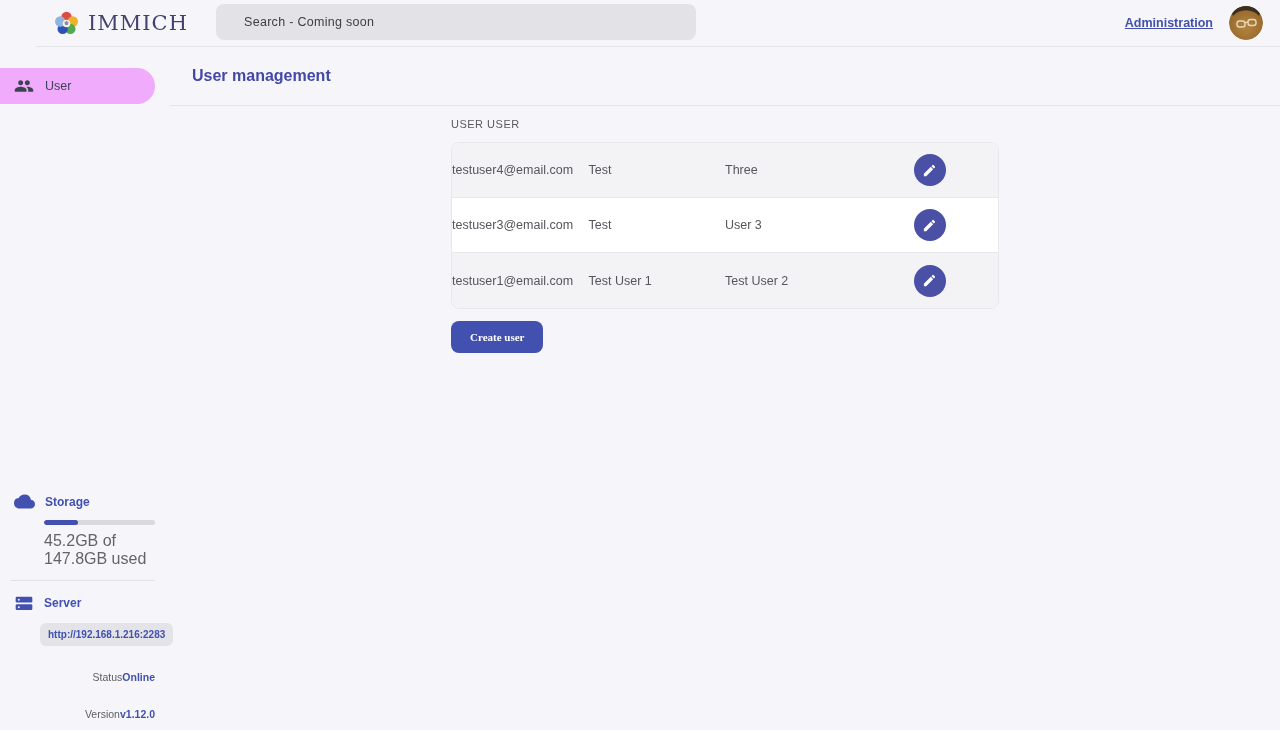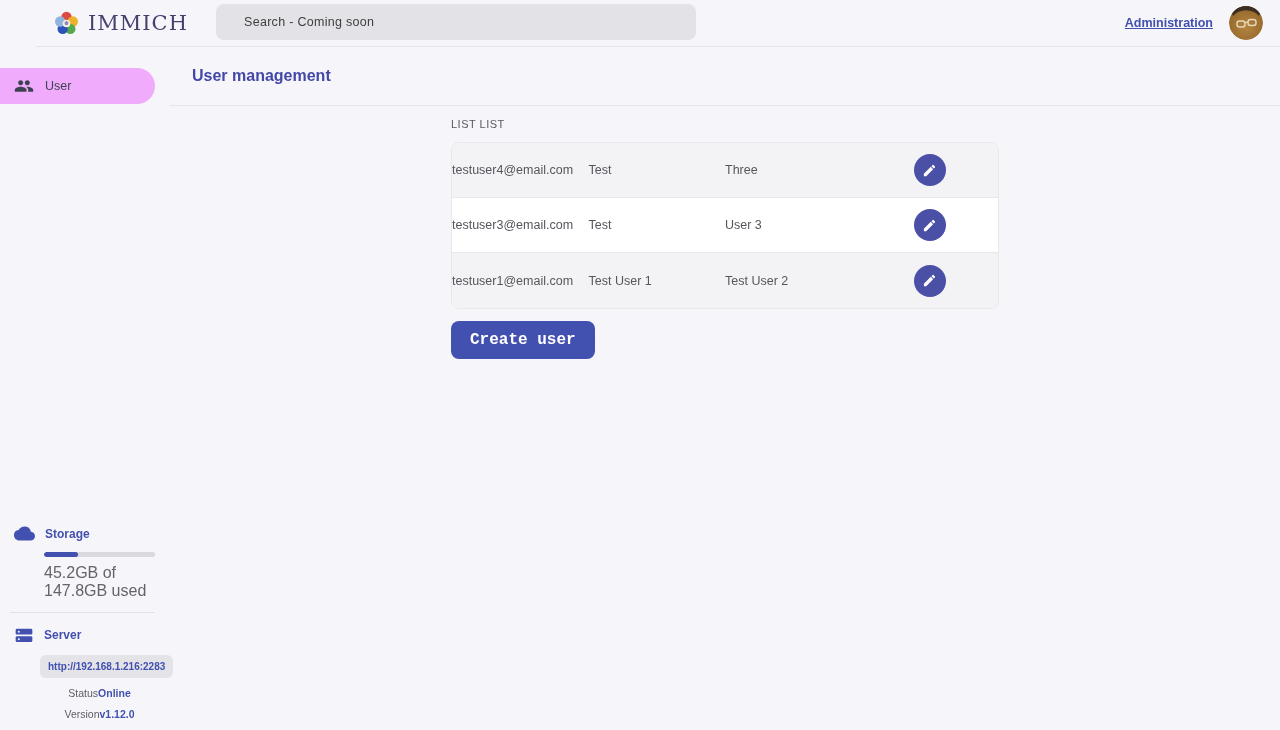--- a/index.html
+++ b/index.html
@@ -273,7 +273,7 @@
     </div>
     <div class="content">
       <div class="table-wrap">
-        <div class="section-label">LIST LIST</div>
+        <div class="section-label">USER USER</div>
 
 
         <div class="tbody">

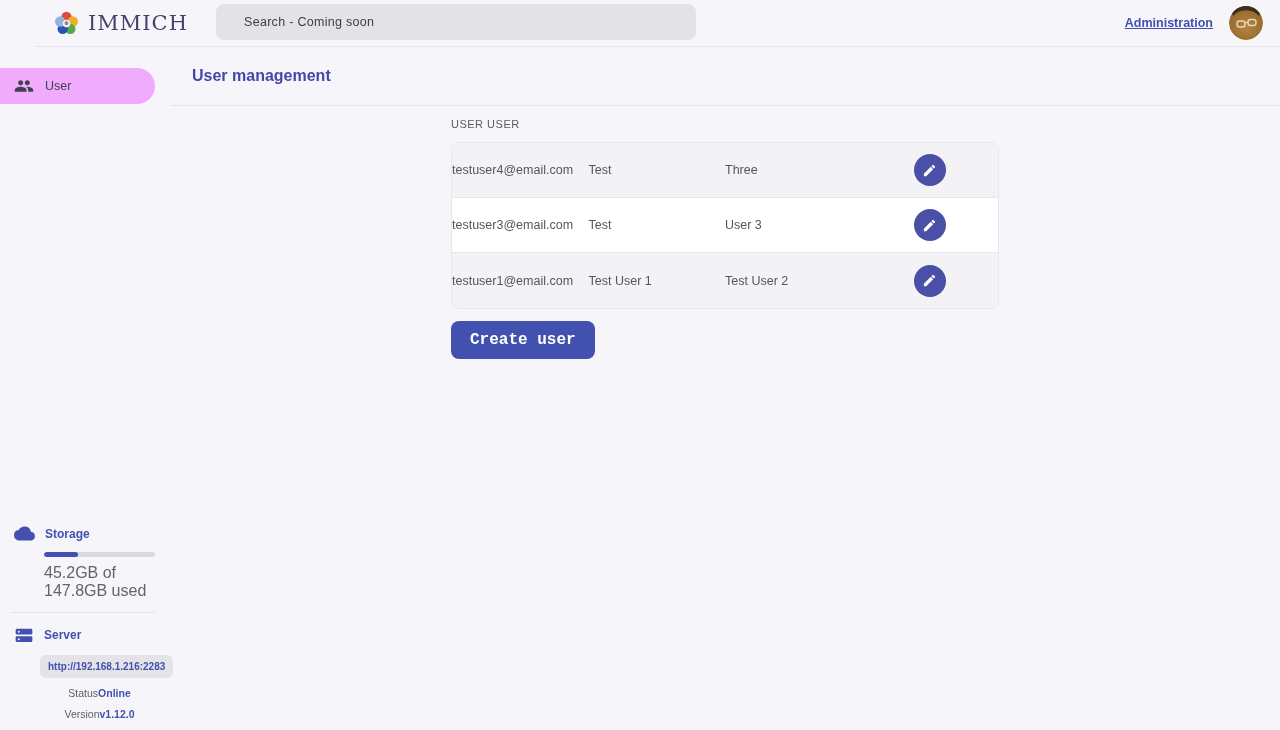--- a/index.html
+++ b/index.html
@@ -170,9 +170,9 @@
     border: none;
     border-radius: 8px;
     padding: 10px 19px;
-    font-size: 16px;
+    font-size: 11px;
     font-weight: 600;
-    font-family: Liberation Mono, monospace;
+    font-family: Liberation Serif, serif;
     cursor: pointer;
   }
 </style>

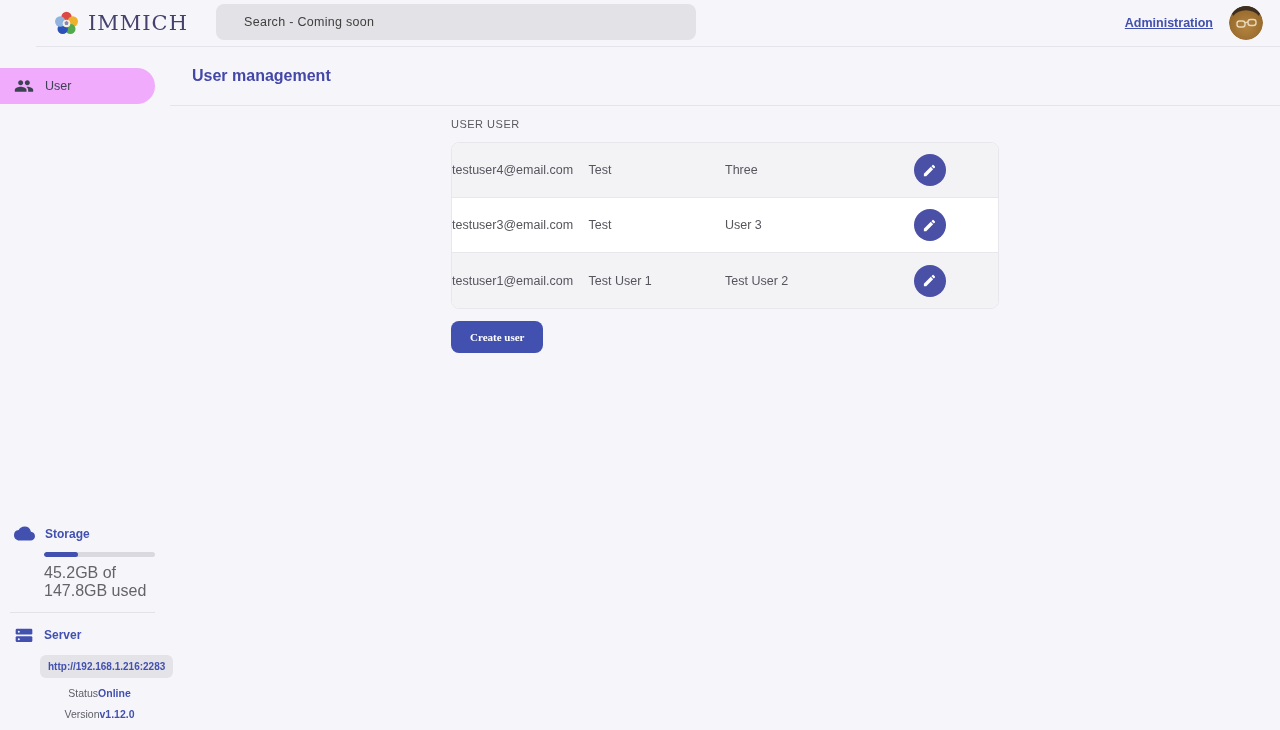--- a/index.html
+++ b/index.html
@@ -97,10 +97,10 @@
     color: #4250af;
   }
   .kv-row {
-    margin: 9px 0 0 44px;
+    margin: 25px 0 0 44px;
     width: 111px;
     display: flex;
-    justify-content: center;
+    justify-content: flex-end;
     align-items: baseline;
   }
   .kv-key { font-size: 10.5px; color: #5d5d66; }

